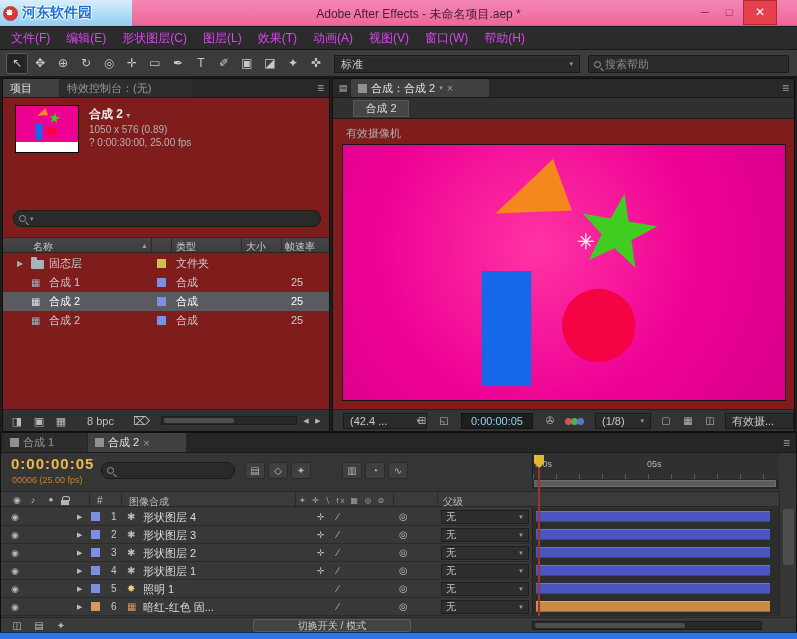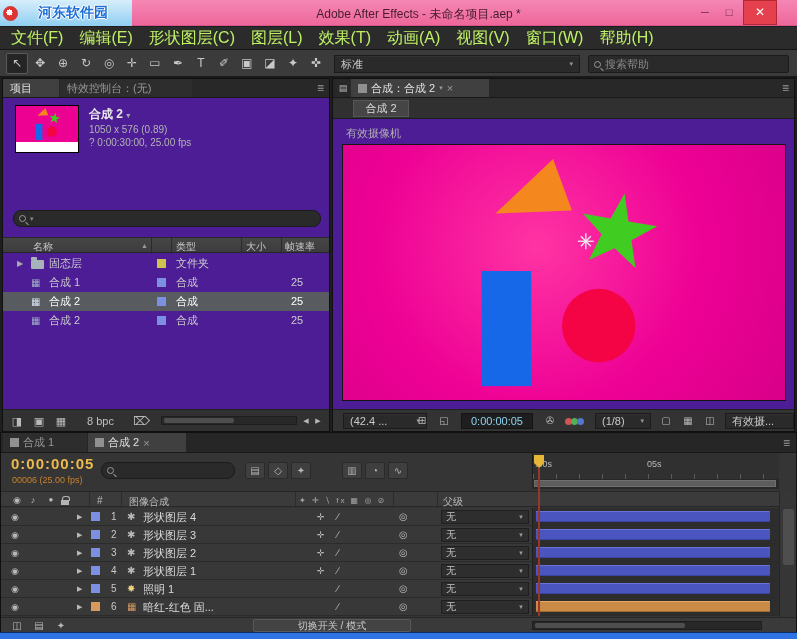--- a/index.html
+++ b/index.html
@@ -9,7 +9,7 @@
 
 
 #titlebar{left:0;top:0;width:797px;height:26px;background:linear-gradient(#f587b4,#ee679b);border-bottom:1px solid #d5568a;}
-#wm{left:0;top:0;width:132px;height:26px;background:linear-gradient(#d8eefb,#8fcef2);display:flex;align-items:center;gap:20px;padding-left:3px;}
+#wm{left:0;top:0;width:132px;height:26px;background:linear-gradient(#d8eefb,#8fcef2);display:flex;align-items:center;gap:4px;padding-left:3px;}
 .wm-ic{width:15px;height:15px;border-radius:50%;border:1px solid #cc3333;background:radial-gradient(circle at 42% 42%,#ffffff 0 28%,#e03434 29% 100%);flex:none;}
 .wm-tx{font-size:14px;font-weight:bold;color:#1d6fd6;text-shadow:1px 0 #fff,-1px 0 #fff,0 1px #fff,0 -1px #fff;white-space:nowrap;}
 #title-text{left:160px;right:120px;top:6px;text-align:center;font-size:12px;color:#471c2e;white-space:nowrap;overflow:hidden;}

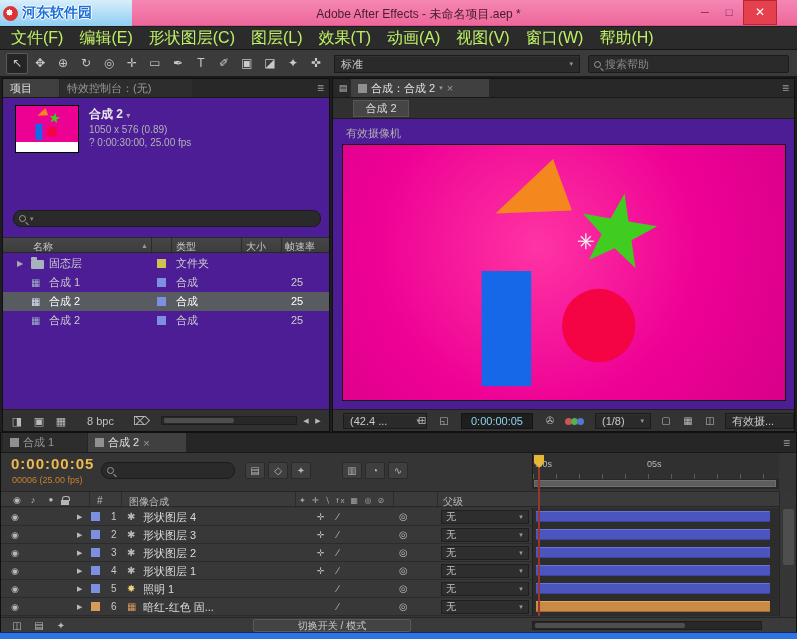--- a/index.html
+++ b/index.html
@@ -20,7 +20,7 @@
 
 
 #menubar{left:0;top:27px;width:797px;height:23px;background:#2b2b2b;border-bottom:1px solid #161616;display:flex;align-items:center;padding-left:3px;}
-.mitem{padding:0 8px;font-size:16px;color:#bef264;line-height:22px;white-space:nowrap;}
+.mitem{padding:0 8px;font-size:12px;color:#d946ef;line-height:22px;white-space:nowrap;}
 
 
 #toolbar{left:0;top:50px;width:797px;height:28px;background:#3b3b3b;border-bottom:2px solid #191919;}

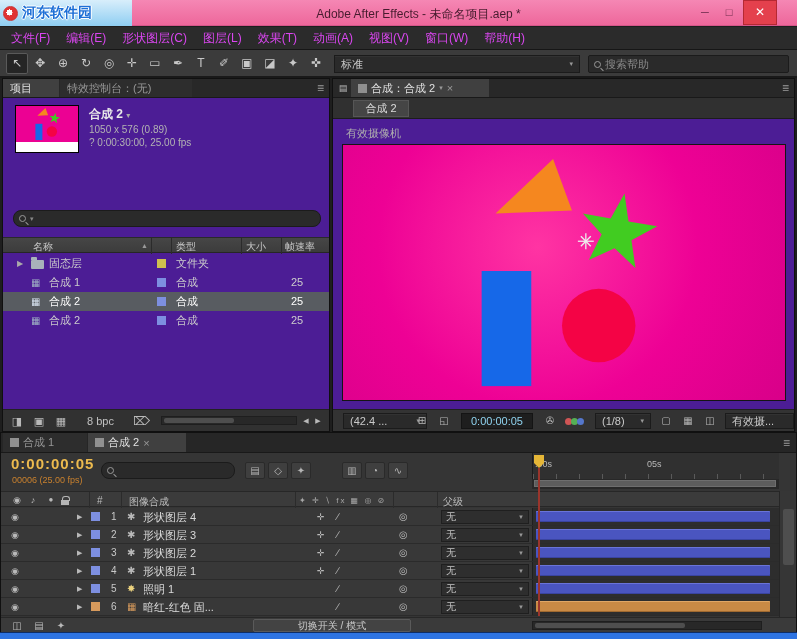--- a/index.html
+++ b/index.html
@@ -36,7 +36,7 @@
 .mag::after{content:"";position:absolute;width:4px;height:1px;background:#999;left:5px;top:7px;transform:rotate(45deg);}
 
 
-.panel{background:#4c1d95;border:1px solid #101010;}
+.panel{background:#7f1d1d;border:1px solid #101010;}
 .strip{background:#282828;border-bottom:1px solid #191919;}
 .tab{display:flex;align-items:center;gap:4px;padding:0 7px;font-size:11px;height:100%;white-space:nowrap;overflow:hidden;}
 .tab .chip{width:9px;height:9px;background:#909090;flex:none;}

